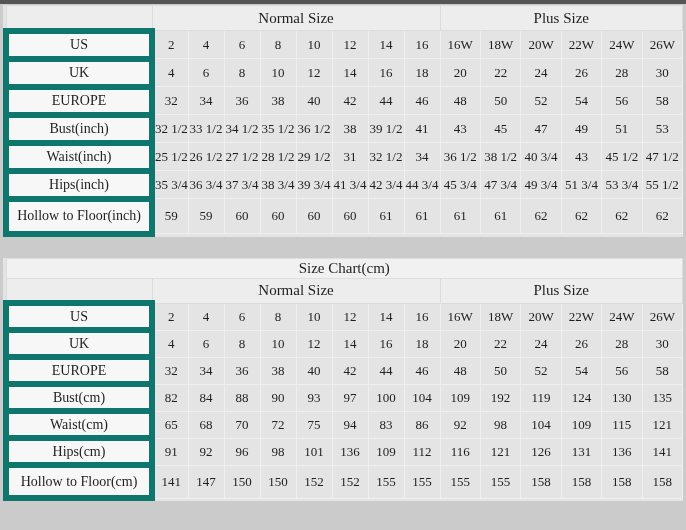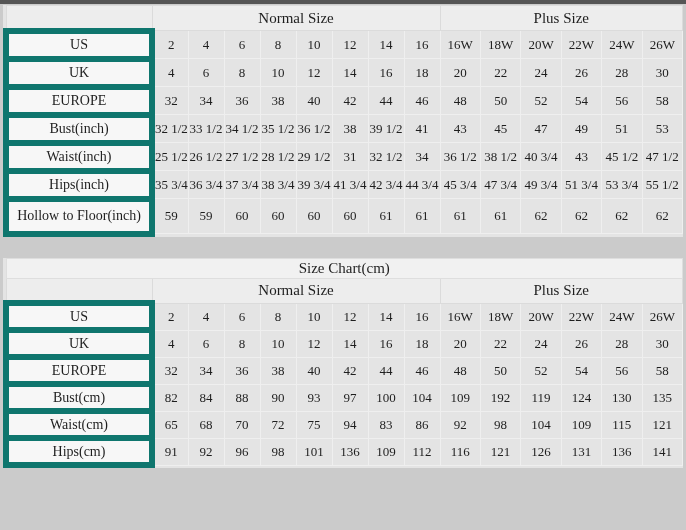--- a/index.html
+++ b/index.html
@@ -344,6 +344,23 @@
         <td class="data-cell">136</td>
         <td class="data-cell">141</td>
       </tr>
+      <tr class="tall">
+        <td class="label-cell">Hollow to Floor(cm)</td>
+        <td class="data-cell">141</td>
+        <td class="data-cell">147</td>
+        <td class="data-cell">150</td>
+        <td class="data-cell">150</td>
+        <td class="data-cell">152</td>
+        <td class="data-cell">152</td>
+        <td class="data-cell">155</td>
+        <td class="data-cell">155</td>
+        <td class="data-cell">155</td>
+        <td class="data-cell">155</td>
+        <td class="data-cell">158</td>
+        <td class="data-cell">158</td>
+        <td class="data-cell">158</td>
+        <td class="data-cell">158</td>
+      </tr>
     </tbody>
 </table>
 

